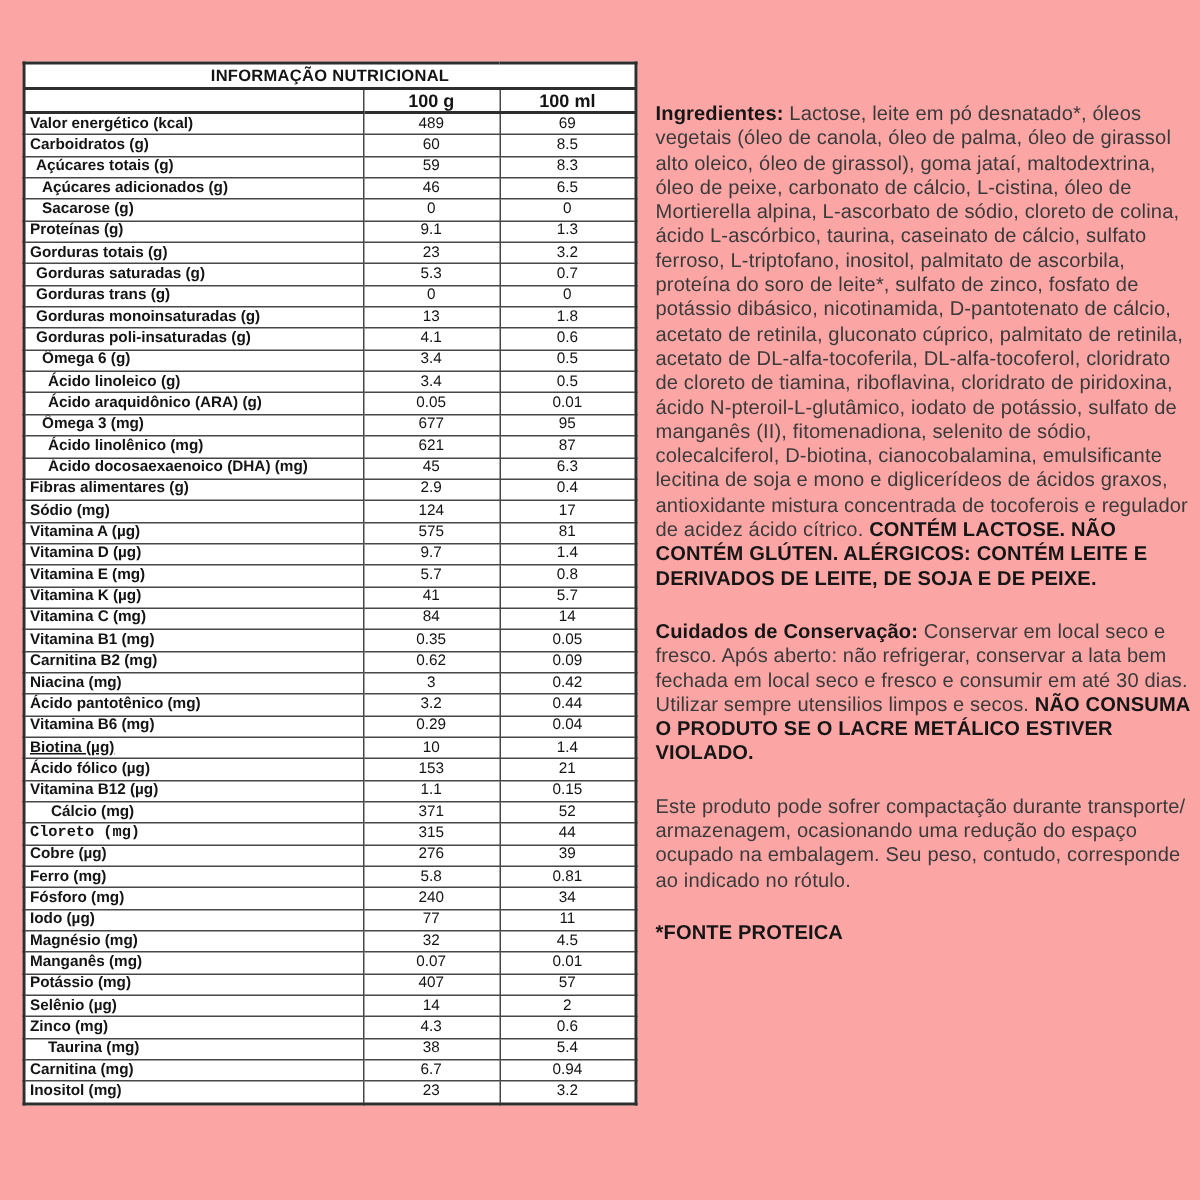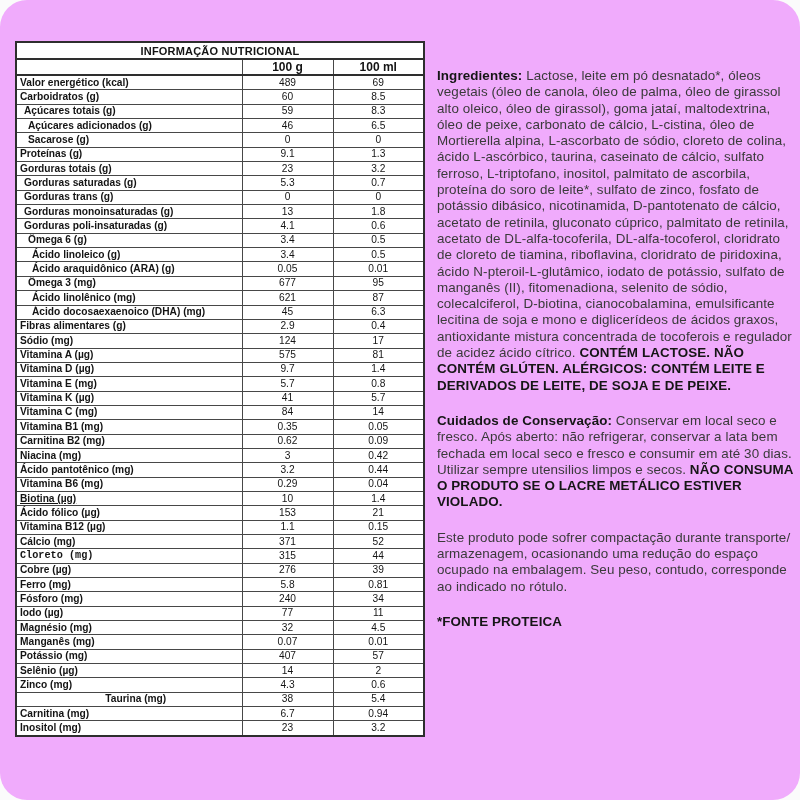--- a/index.html
+++ b/index.html
@@ -12,9 +12,8 @@
     position: relative;
     width: 800px;
     height: 800px;
-    background: #f0abfc;
+    background: #fca5a5;
     overflow: hidden;
-    border-radius: 27px;
   }
 
   

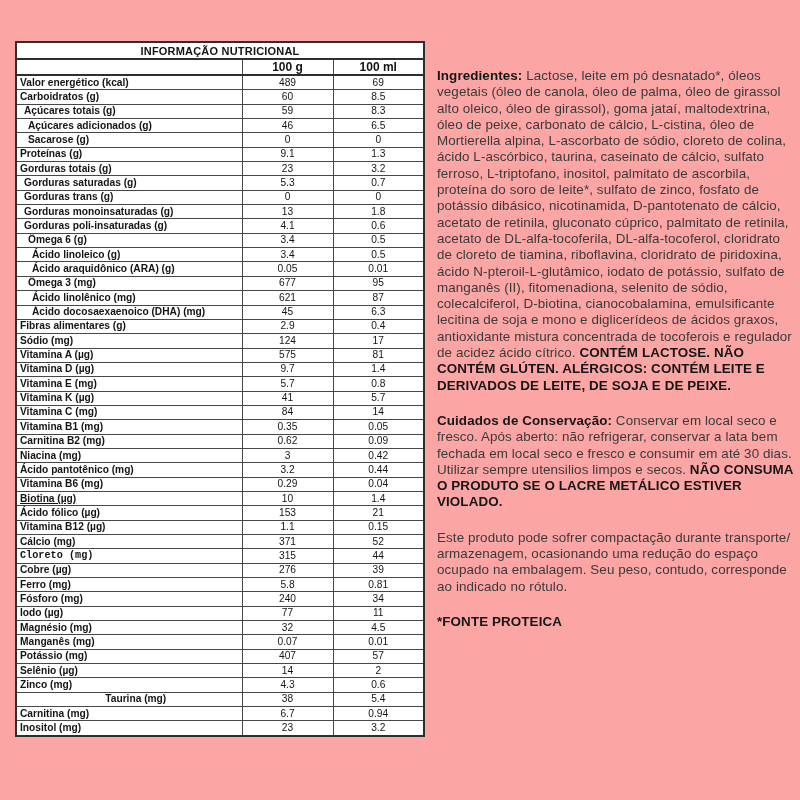--- a/index.html
+++ b/index.html
@@ -262,7 +262,7 @@
     <td class="num">0.15</td>
   </tr>
         <tr>
-    <td class="lbl" style="padding-left: 3px;">Cálcio (mg)</td>
+    <td class="lbl" style="padding-left: 17px;">Cálcio (mg)</td>
     <td class="num">371</td>
     <td class="num">52</td>
   </tr>

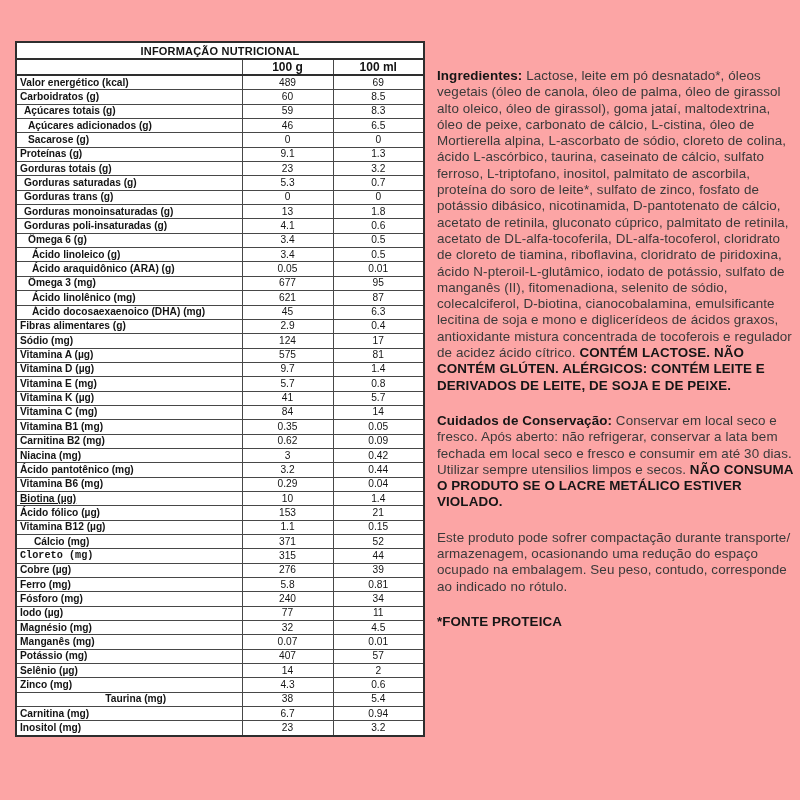--- a/index.html
+++ b/index.html
@@ -317,7 +317,7 @@
     <td class="num">0.6</td>
   </tr>
         <tr>
-    <td class="lbl" style="padding-left: 15px; text-align: center;">Taurina (mg)</td>
+    <td class="lbl" style="padding-left: 15px;">Taurina (mg)</td>
     <td class="num">38</td>
     <td class="num">5.4</td>
   </tr>

